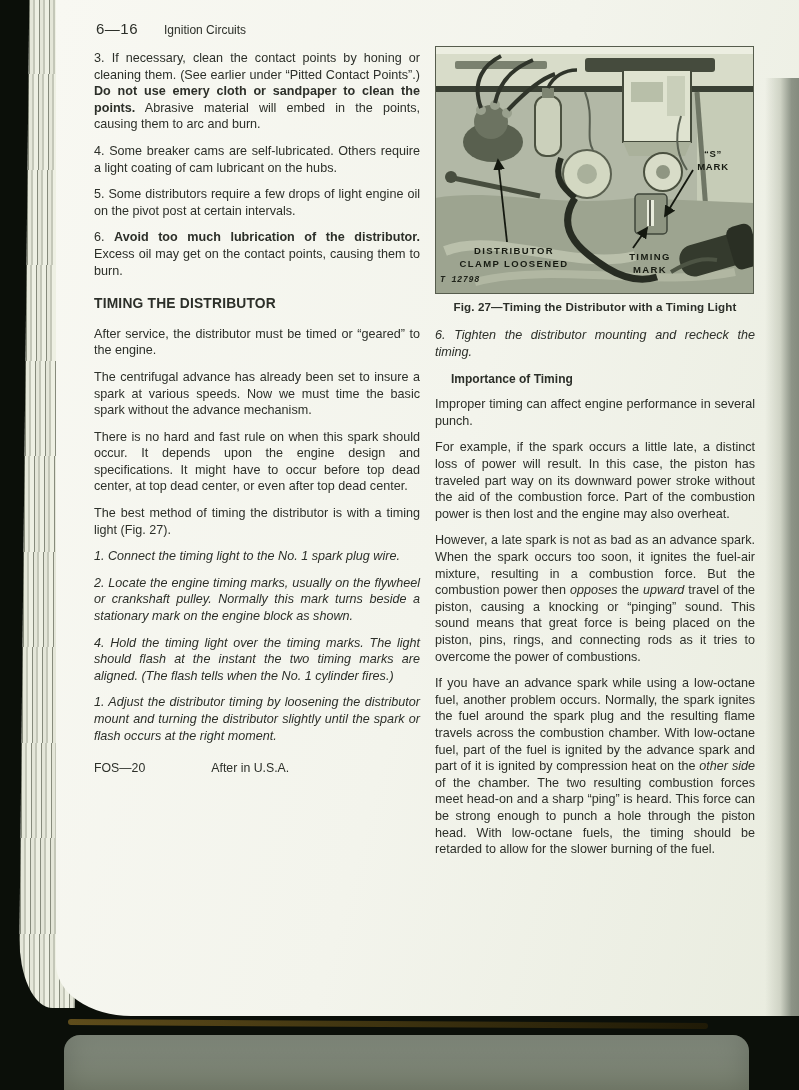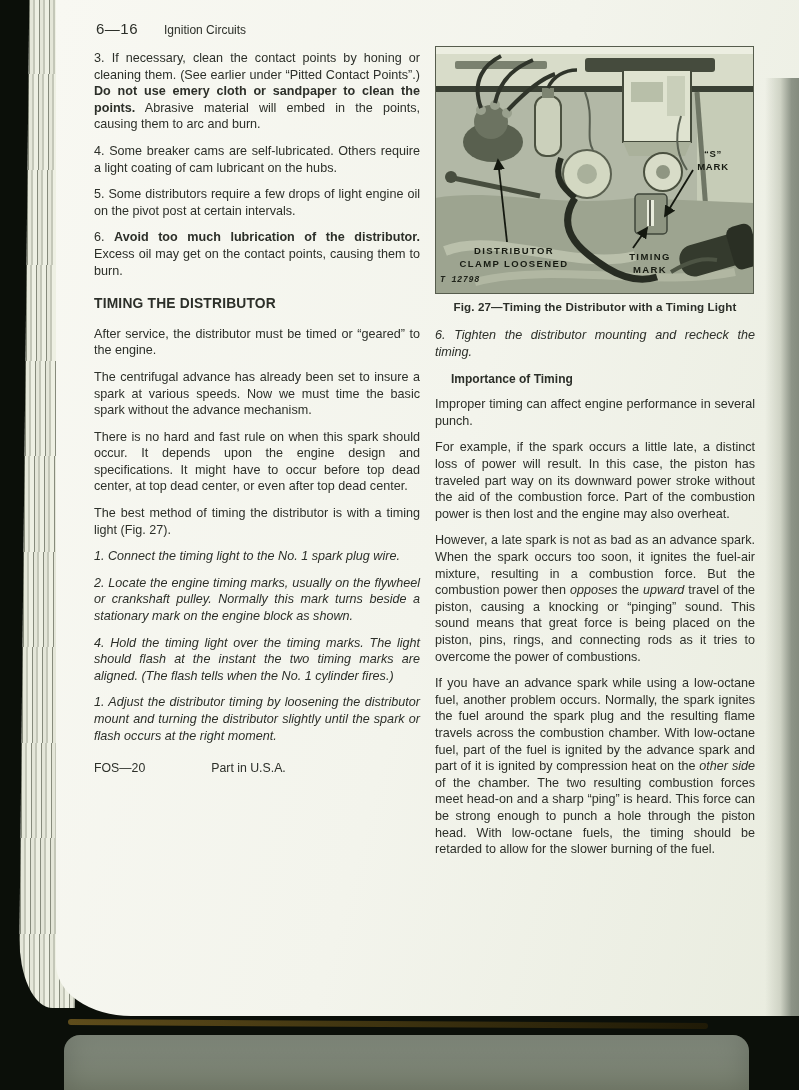--- a/index.html
+++ b/index.html
@@ -104,7 +104,7 @@
       <p class="it">1. Adjust the distributor timing by loosening the distributor mount and turning the distributor slightly until the spark or flash occurs at the right moment.</p>
 
       <div class="footer">
-        <span>FOS—20</span><span class="litho">Part in U.S.A.</span>
+        <span>FOS—20</span><span class="litho">After in U.S.A.</span>
       </div>
     </div>
 

